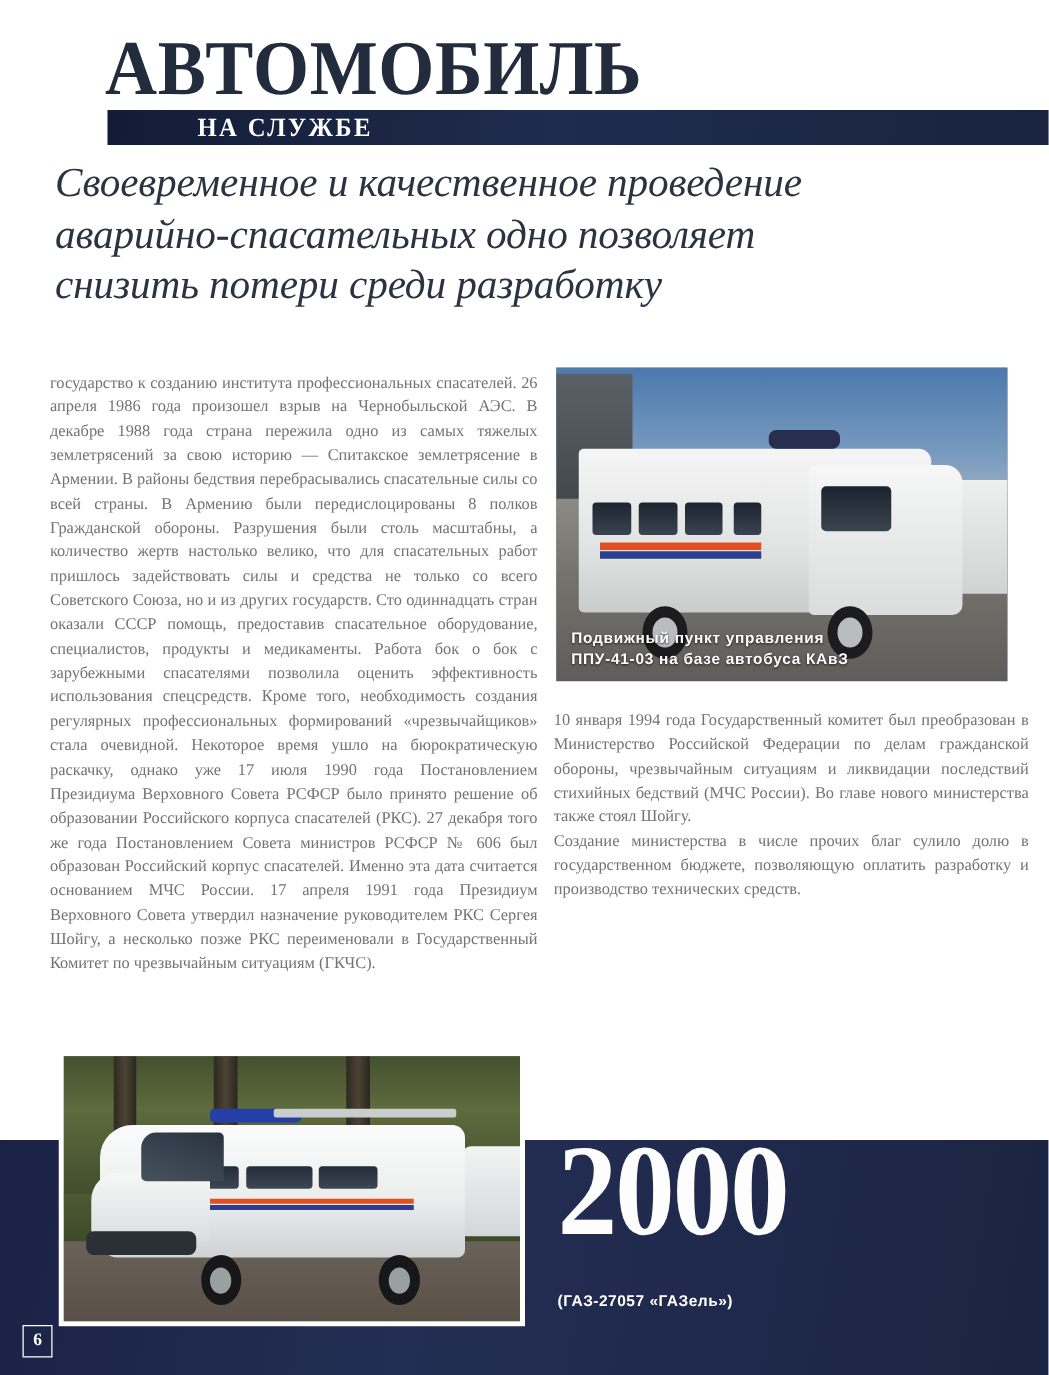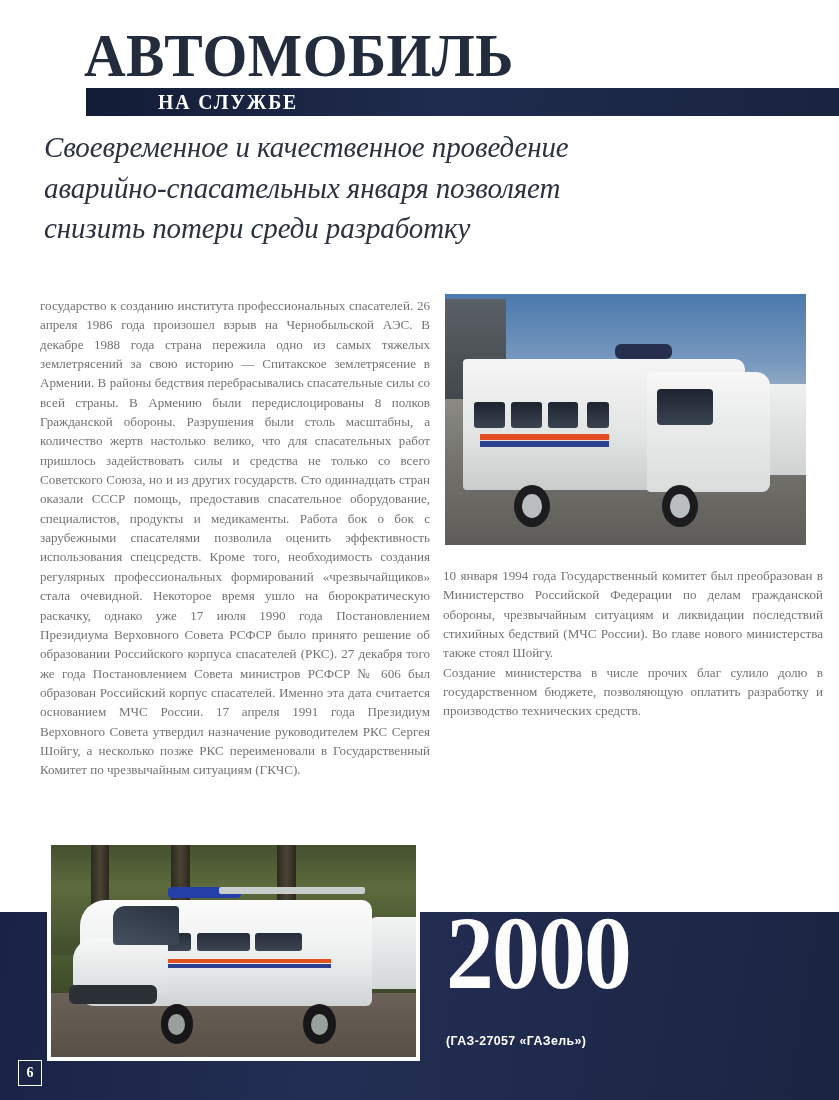--- a/index.html
+++ b/index.html
@@ -71,7 +71,7 @@
     width: 760px;
     font-family: "Liberation Serif", serif;
     font-style: italic;
-    font-size: 29px;
+    font-size: 33px;
     line-height: 40.5px;
     color: #2b3240;
     letter-spacing: -0.1px;

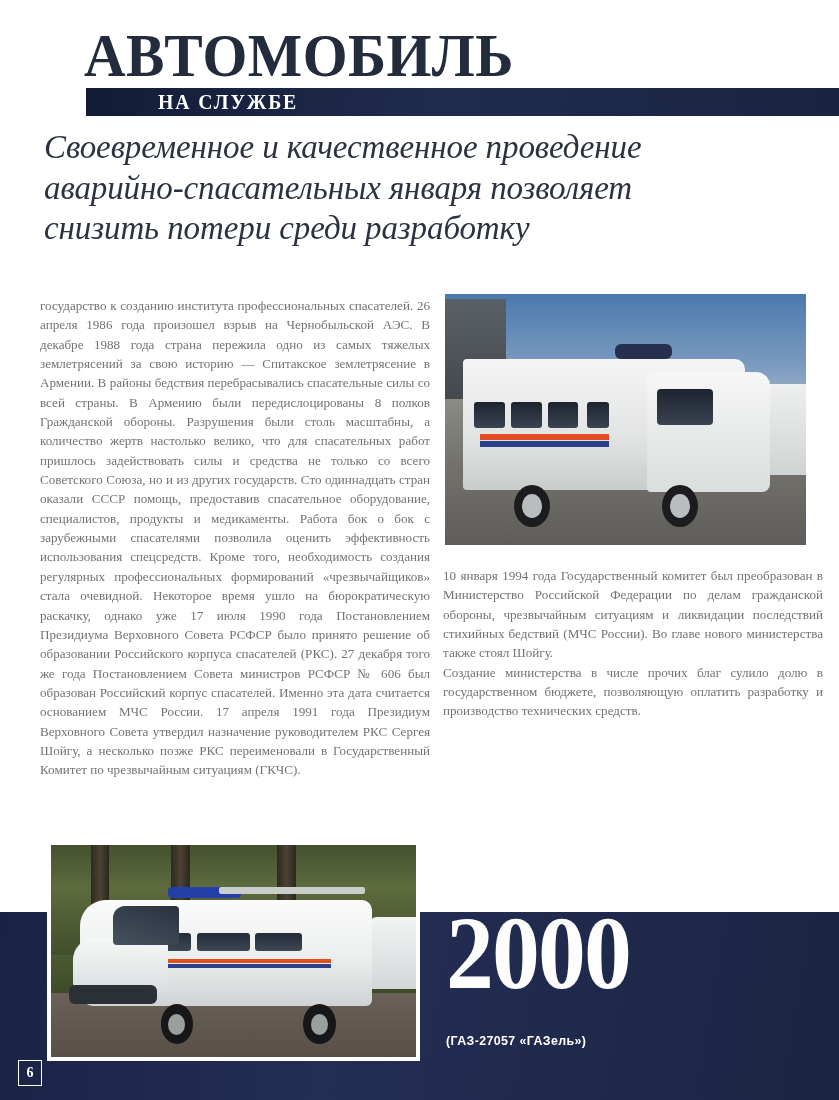--- a/index.html
+++ b/index.html
@@ -330,7 +330,7 @@
 
   <div id="deck">
     <span class="deck-line">Своевременное и качественное проведение</span>
-    <span class="deck-line">аварийно-спасательных января позволяет</span>
+    <span class="deck-line">аварийно-спасательных одно позволяет</span>
     <span class="deck-line">снизить потери среди разработку</span>
   </div>
 

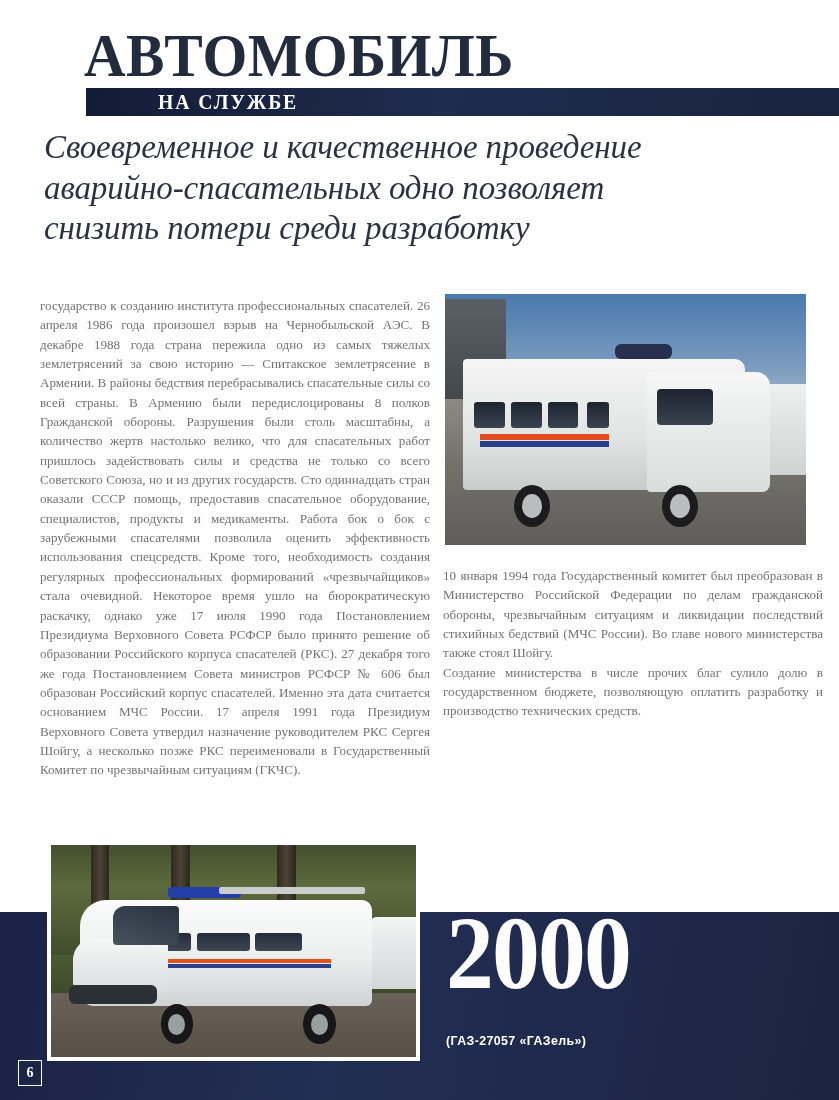--- a/index.html
+++ b/index.html
@@ -361,6 +361,10 @@
     <div class="bus-wheel" style="left:60%">
         <div class="bus-hub"></div>
       </div>
+    <div id="photo-bus-caption">
+      <span>Подвижный пункт управления</span>
+      <span>ППУ-41-03 на базе автобуса КАвЗ</span>
+    </div>
   </div>
 
   <div class="bodycol" id="col-right">

